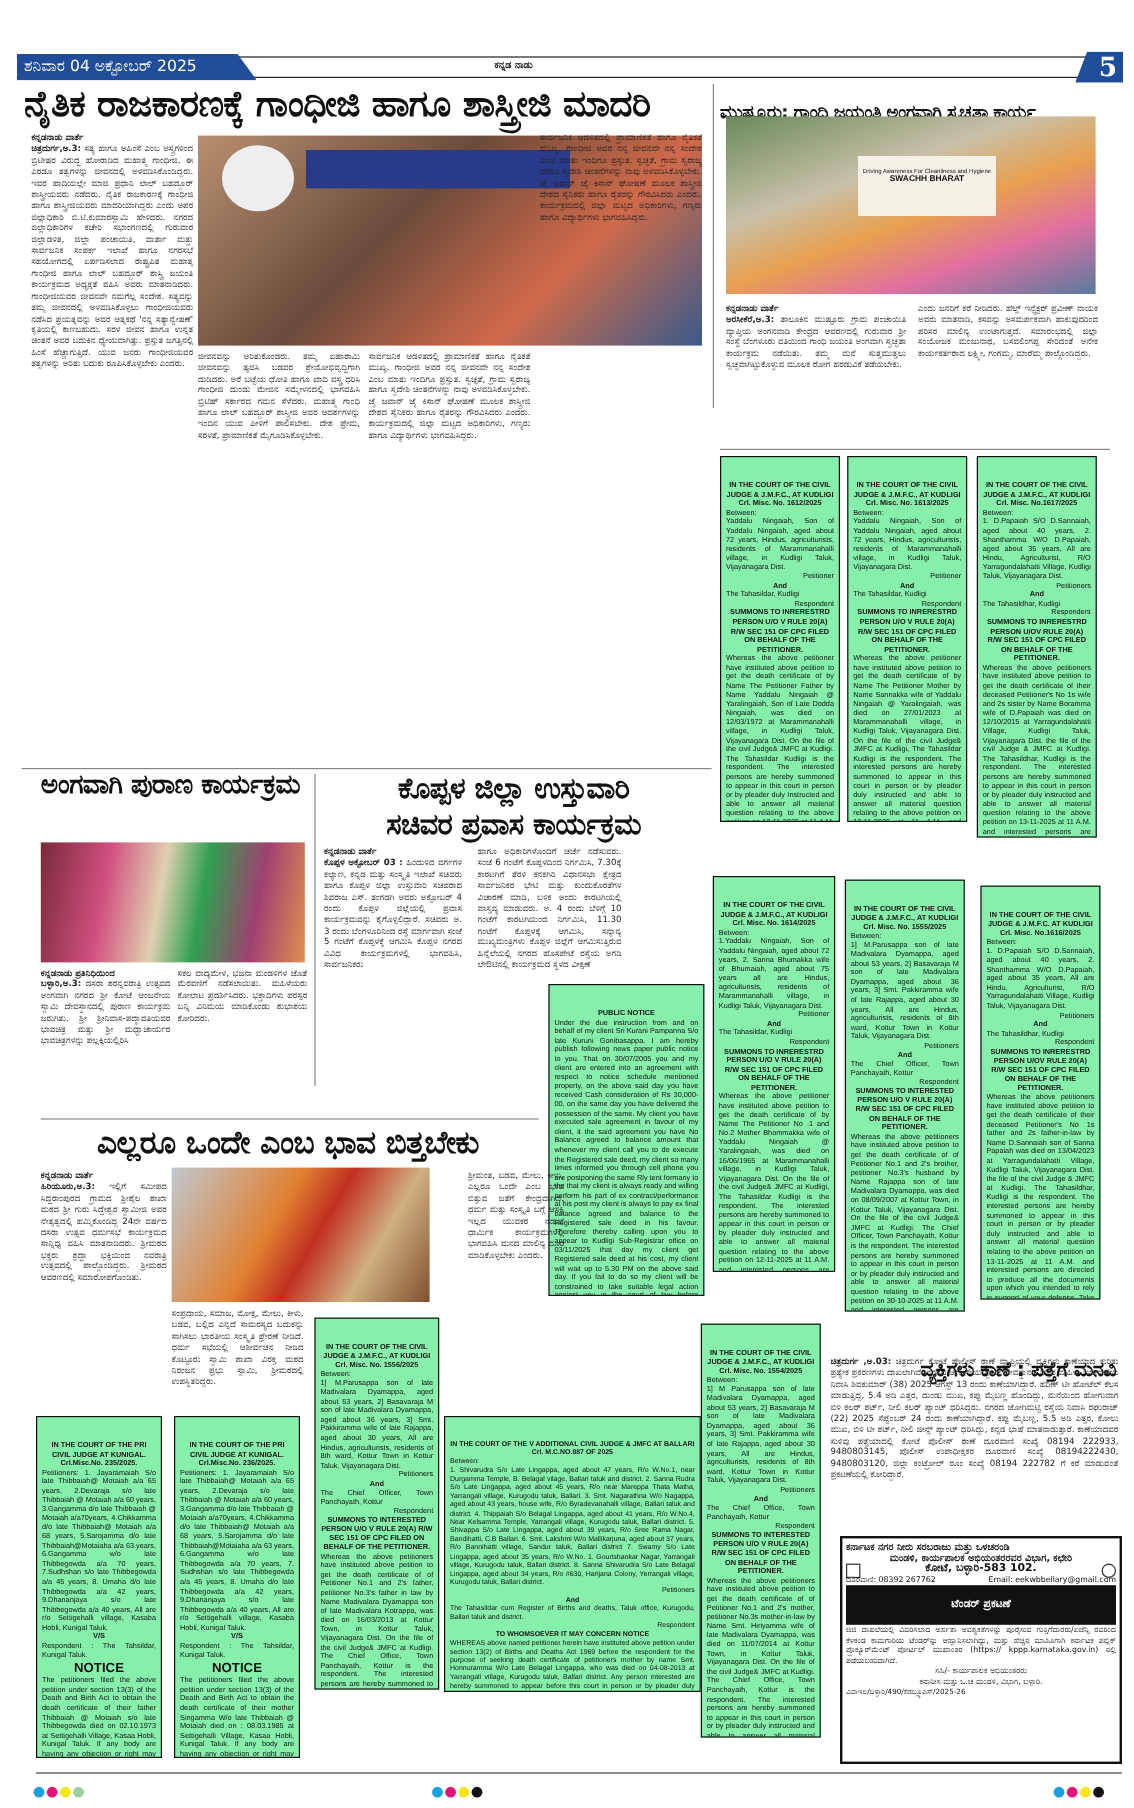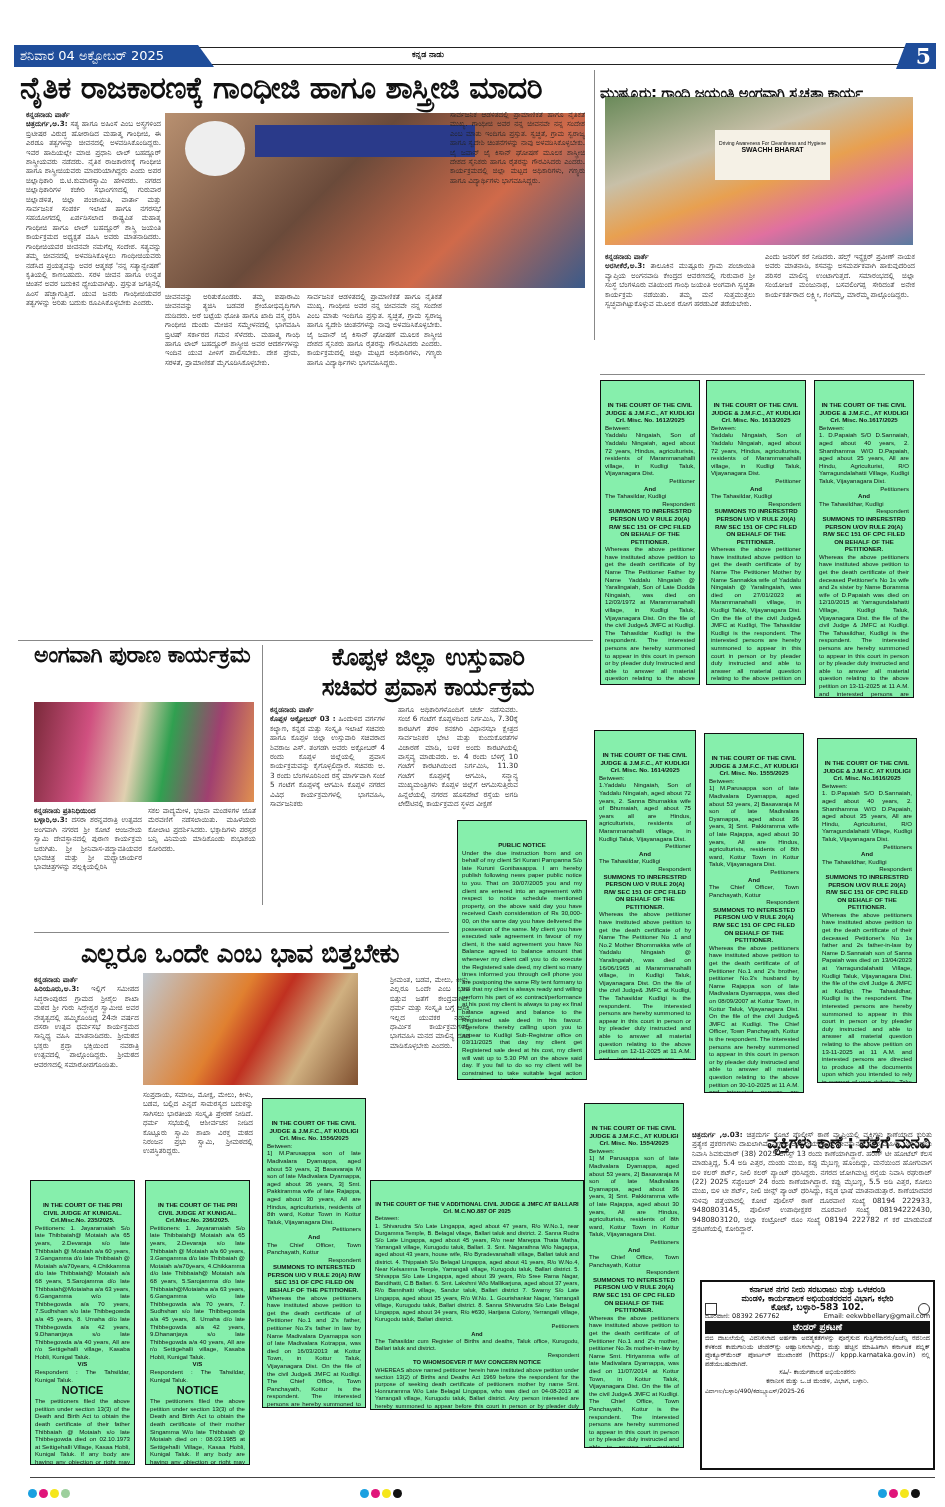--- a/index.html
+++ b/index.html
@@ -262,7 +262,7 @@
 </div>
 
 <div class="abs tender" style="left:700px;top:1280px;width:235px;height:190px">
-  <div style="text-align:center;font-weight:bold;font-size:8px">ಕರ್ನಾಟಕ ನಗರ ನೀರು ಸರಬರಾಜು ಮತ್ತು ಒಳಚರಂಡಿ</div>
+  <div style="font-weight:bold;font-size:8px">ಕರ್ನಾಟಕ ನಗರ ನೀರು ಸರಬರಾಜು ಮತ್ತು ಒಳಚರಂಡಿ</div>
   <div style="text-align:center;font-weight:bold;font-size:8px">ಮಂಡಳಿ, ಕಾರ್ಯಪಾಲಕ ಅಭಿಯಂತರರವರ ವಿಭಾಗ, ಕಛೇರಿ</div>
   <div style="text-align:center;font-weight:bold;font-size:9px;position:relative">
     <span style="position:absolute;left:0;top:0;width:12px;height:12px;border:1px solid #333;font-size:5px"></span>

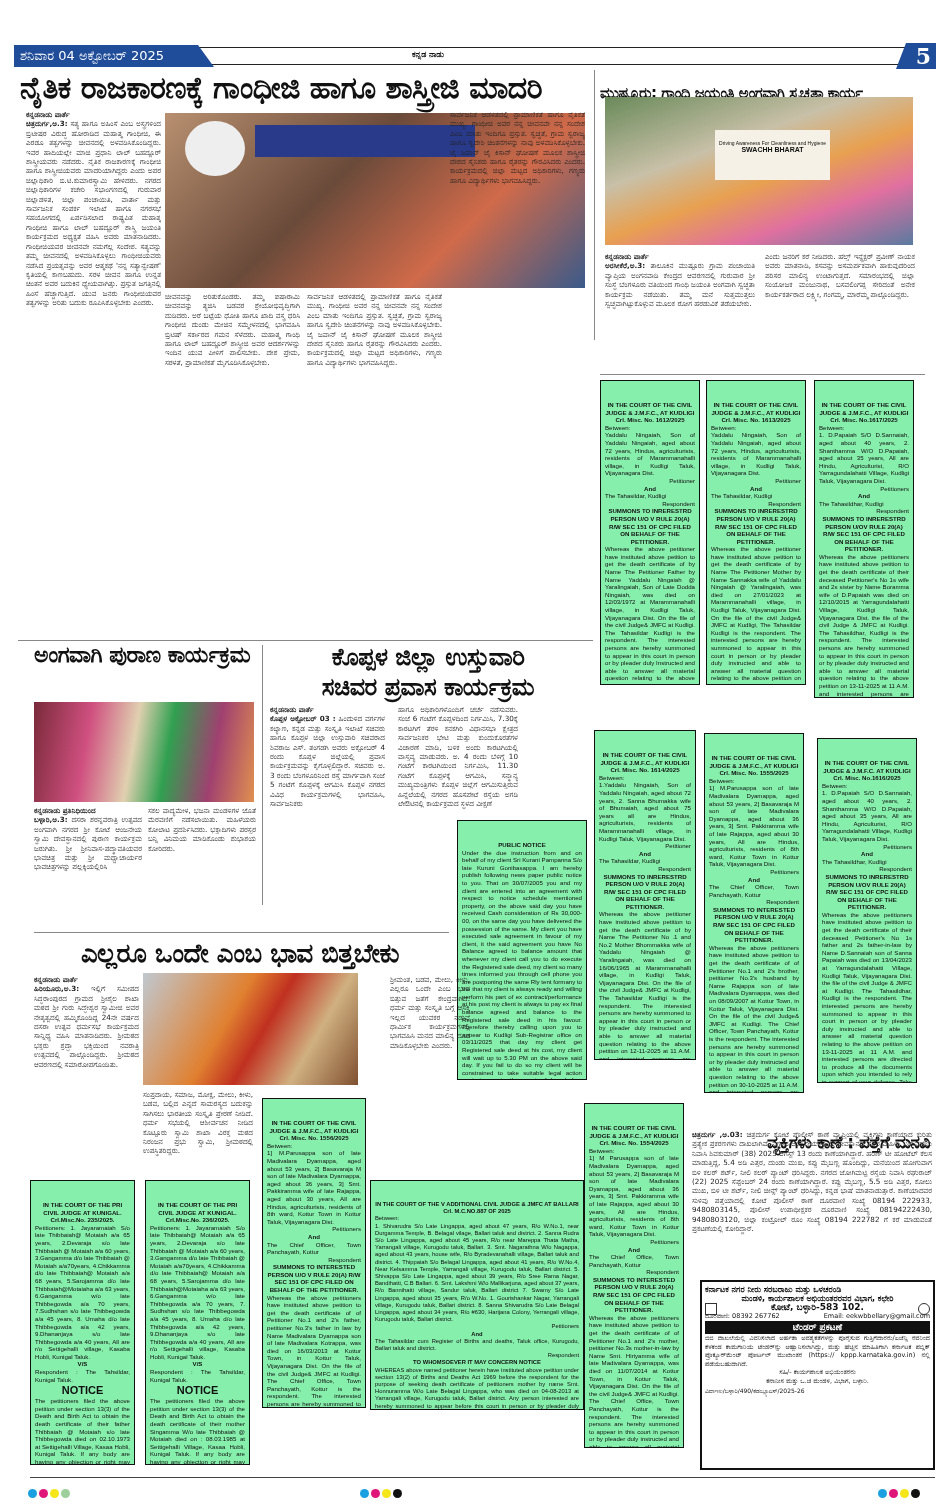--- a/index.html
+++ b/index.html
@@ -28,7 +28,7 @@
 .h2{font-size:22px;text-align:center;line-height:26px}
 .h3{font-size:26px;text-align:center;line-height:32px}
 .tender{border:2px solid #111;padding:3px;font-size:7px;line-height:9px}
-.tender .tb{background:#111;color:#fff;text-align:center;font-weight:bold;font-size:9px;padding:2px}
+.tender .tb{background:#111;color:#fff;text-align:center;font-weight:bold;font-size:9px;padding:12px}
 .dot{width:9px;height:9px;border-radius:50%;display:inline-block;margin-right:2px}
 </style>
 </head>

